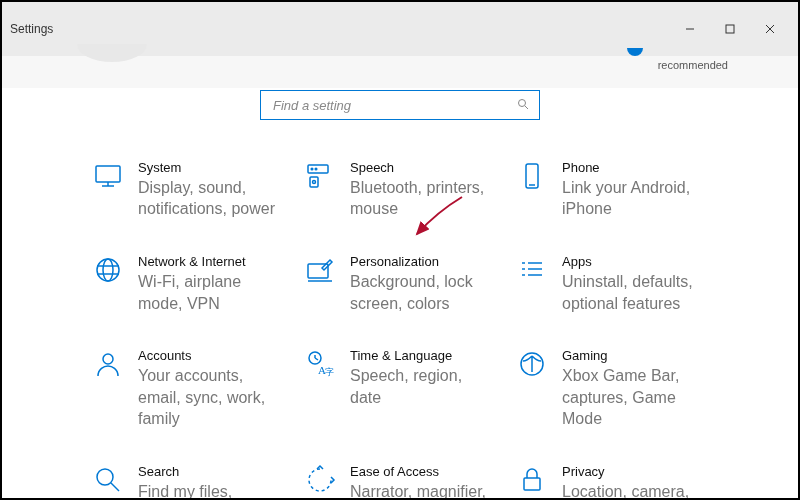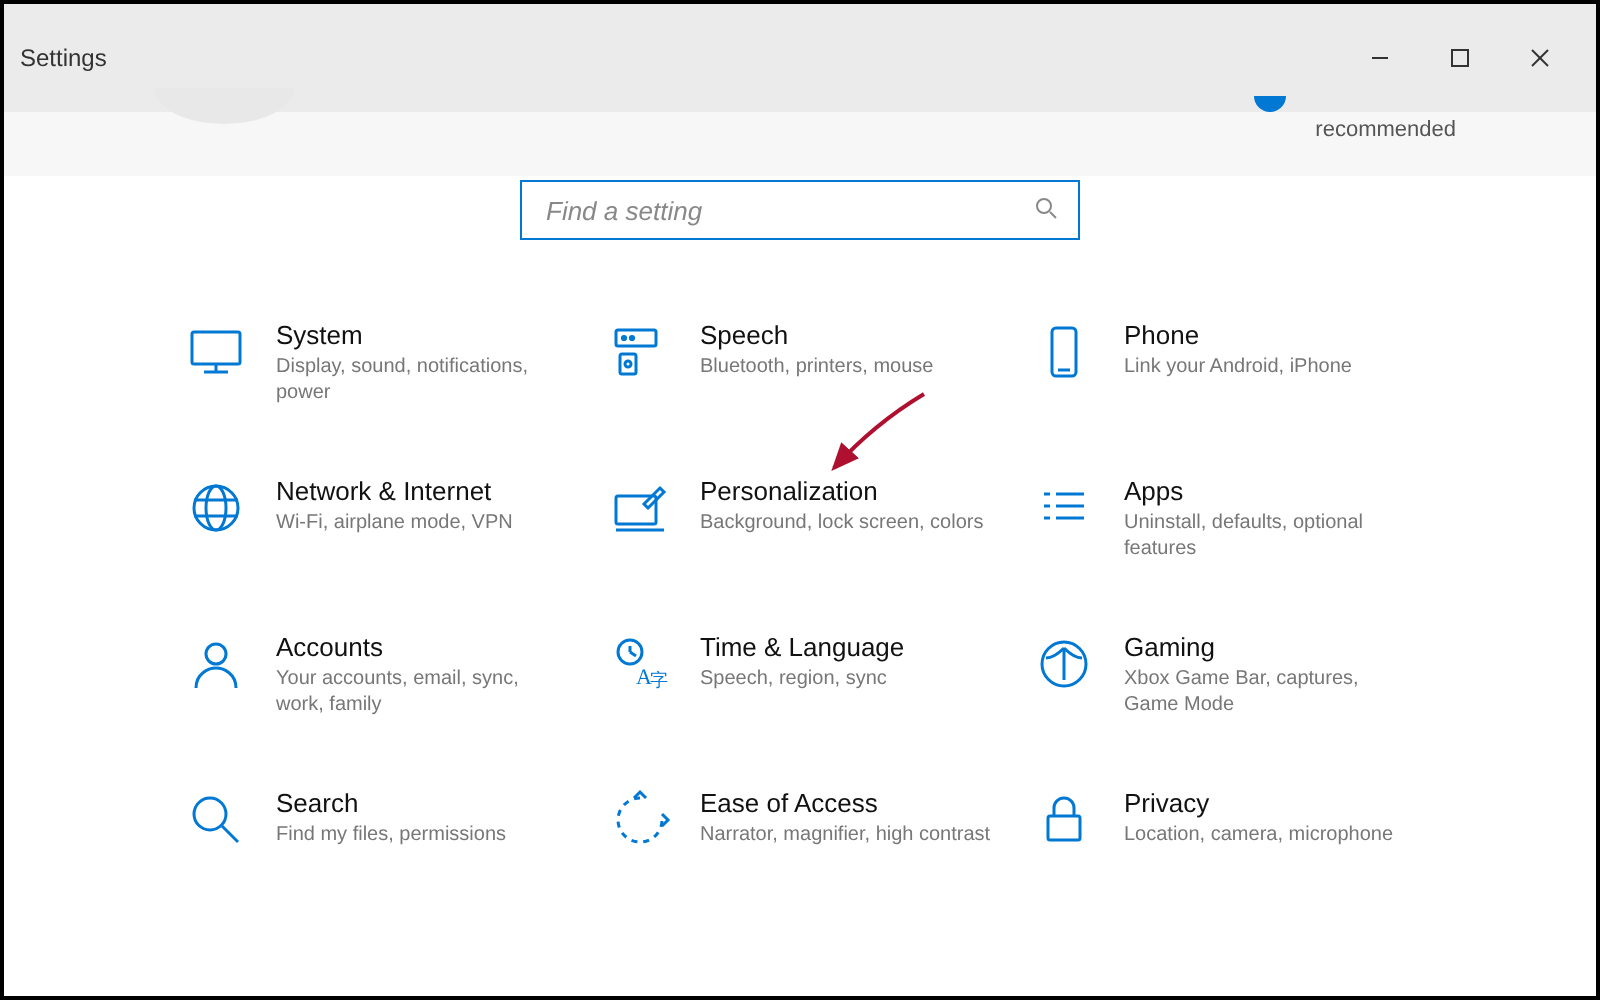--- a/index.html
+++ b/index.html
@@ -24,7 +24,7 @@
   .ticon { width:32px; height:32px; flex:0 0 32px; color:#0078d4; }
   .tlabels { display:flex; flex-direction:column; }
   .ttitle { font-size:13px; color:#111; line-height:1.3; }
-  .tdesc { font-size:10px; color:#777; line-height:1.35; max-width:150px; }
+  .tdesc { font-size:16px; color:#777; line-height:1.35; max-width:150px; }
   .arrow { position:absolute; pointer-events:none; }
 </style>
 </head>

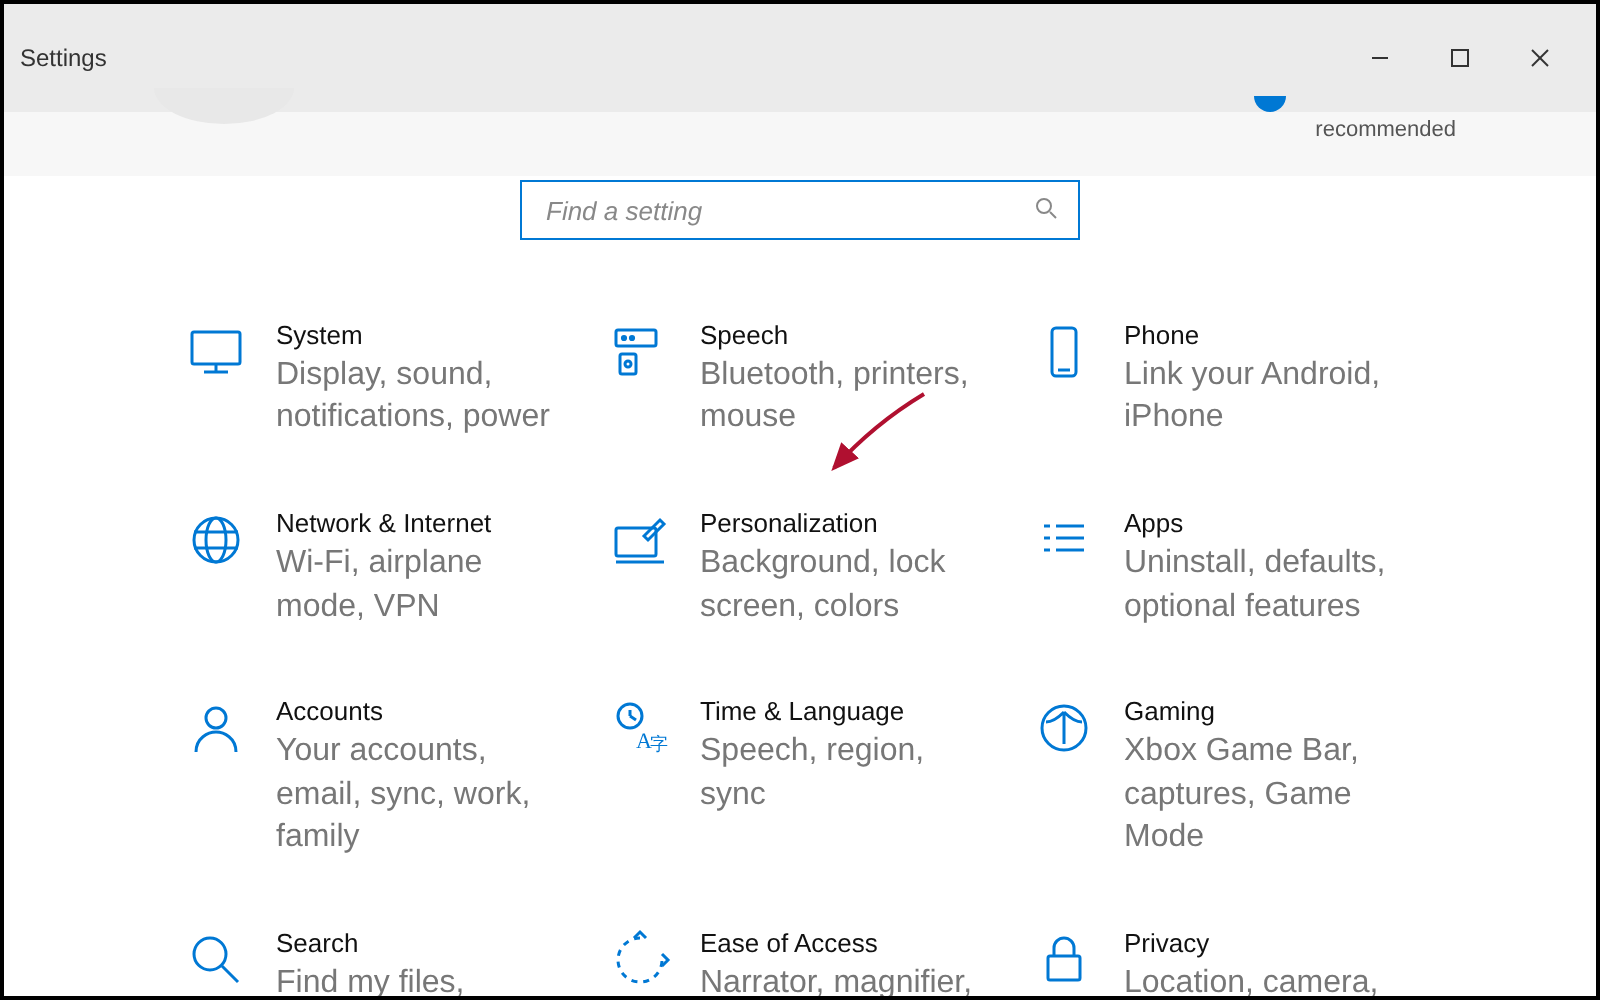--- a/index.html
+++ b/index.html
@@ -190,7 +190,7 @@
         </div>
         <div class="tlabels">
           <span class="ttitle">Time &amp; Language</span>
-          <span class="tdesc">Speech, region, sync</span>
+          <span class="tdesc">Speech, region, date</span>
         </div>
       </div>
 

